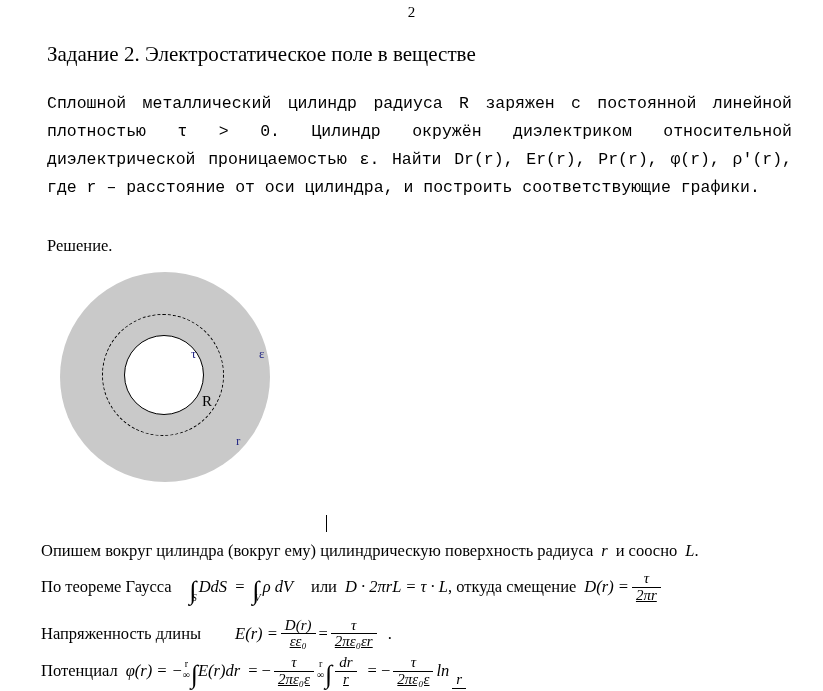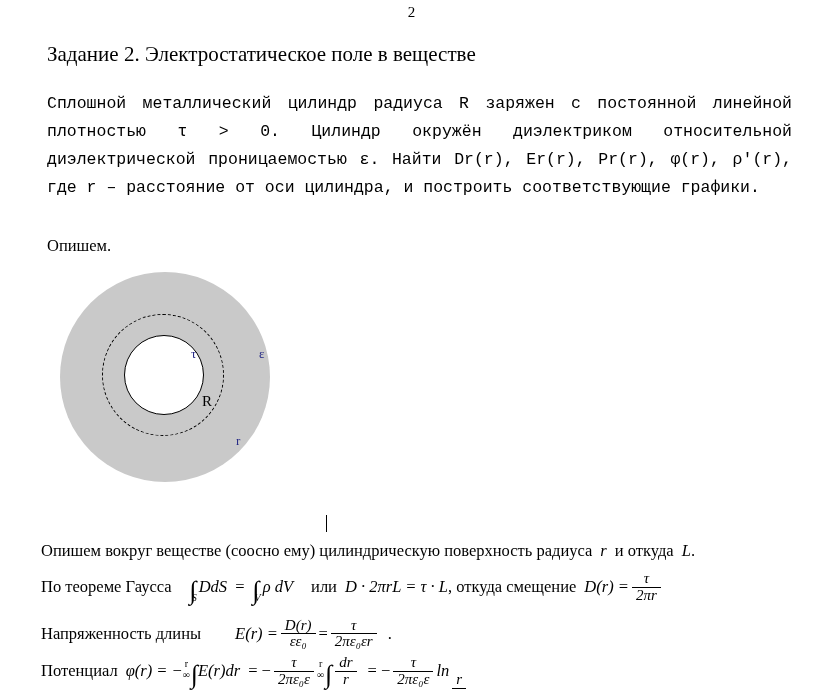--- a/index.html
+++ b/index.html
@@ -202,7 +202,7 @@
   <div class="content">
     <h1 class="doc-title">Задание 2. Электростатическое поле в веществе</h1>
     <p class="body-par">Сплошной металлический цилиндр радиуса R заряжен с постоянной линейной плотностью τ &gt; 0. Цилиндр окружён диэлектриком относительной диэлектрической проницаемостью ε. Найти Dr(r), Er(r), Pr(r), φ(r), ρ'(r), где r – расстояние от оси цилиндра, и построить соответствующие графики.</p>
-    <p class="solution-label">Опишем.</p>
+    <p class="solution-label">Решение.</p>
   </div>
 
   <div class="figure">

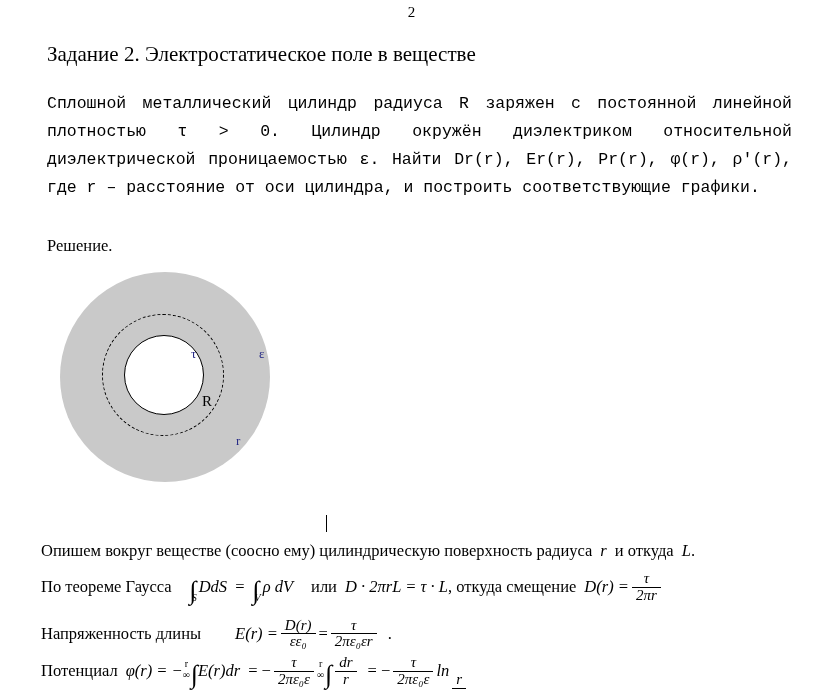--- a/index.html
+++ b/index.html
@@ -220,7 +220,7 @@
   <div class="math-block">
 
     <div class="mline">
-      <span>Опишем вокруг веществе (соосно ему)  цилиндрическую поверхность радиуса</span><span class="gap-sm"></span><span class="mi">r</span><span class="gap-sm"></span><span>и откуда</span><span class="gap-sm"></span><span class="mi">L</span><span>.</span>
+      <span>Опишем вокруг цилиндра (вокруг ему)  цилиндрическую поверхность радиуса</span><span class="gap-sm"></span><span class="mi">r</span><span class="gap-sm"></span><span>и откуда</span><span class="gap-sm"></span><span class="mi">L</span><span>.</span>
     </div>
 
     <div class="mline">

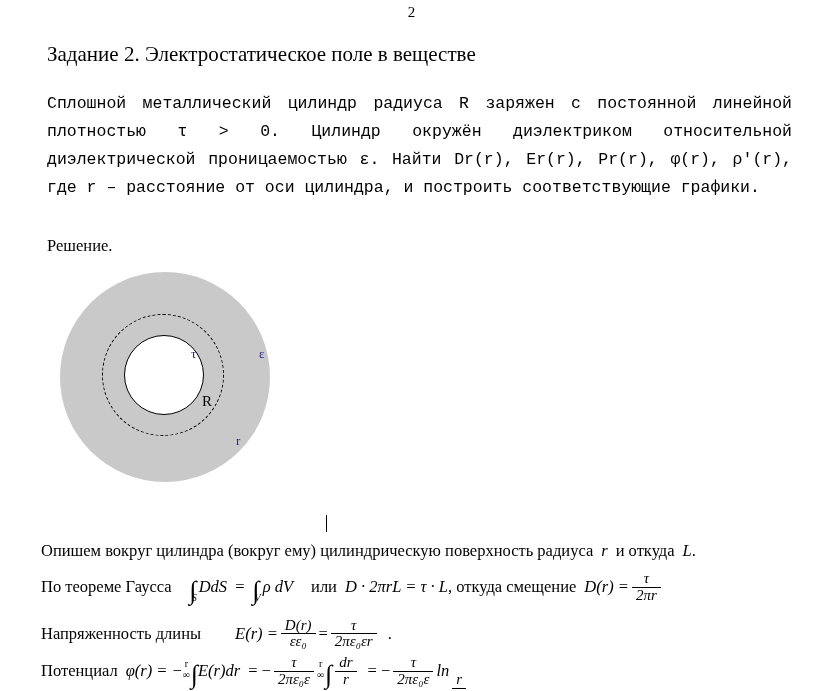--- a/index.html
+++ b/index.html
@@ -220,7 +220,7 @@
   <div class="math-block">
 
     <div class="mline">
-      <span>Опишем вокруг цилиндра (вокруг ему)  цилиндрическую поверхность радиуса</span><span class="gap-sm"></span><span class="mi">r</span><span class="gap-sm"></span><span>и откуда</span><span class="gap-sm"></span><span class="mi">L</span><span>.</span>
+      <span>Опишем вокруг цилиндра (вокруг ему)  цилиндрическую поверхность радиуса</span><span class="gap-sm"></span><span class="mi">r</span><span class="gap-sm"></span><span>и соосно</span><span class="gap-sm"></span><span class="mi">L</span><span>.</span>
     </div>
 
     <div class="mline">

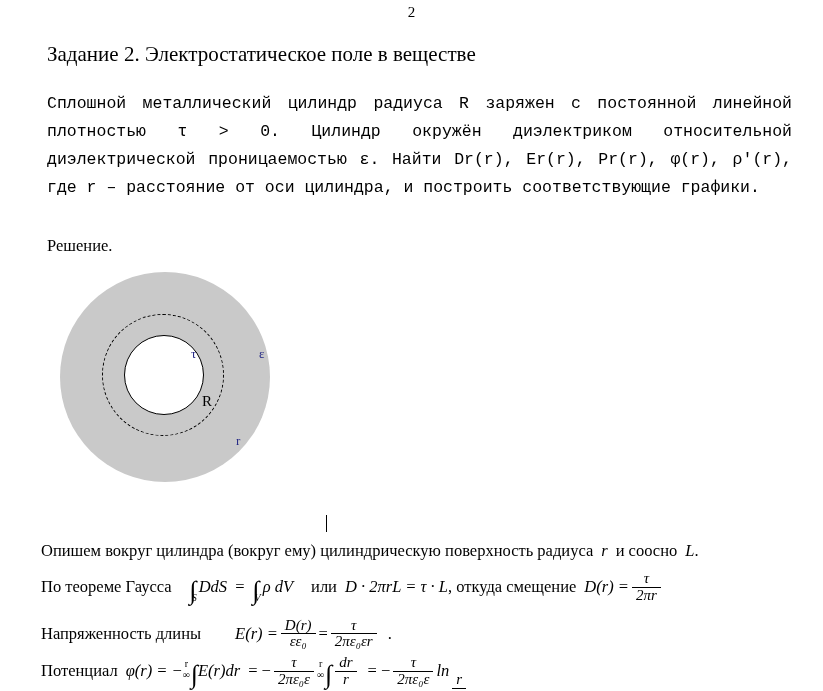--- a/index.html
+++ b/index.html
@@ -164,6 +164,7 @@
   .frac .den {
     display: block;
     padding: 0 4px;
+    text-decoration: underline;
   }
   .intg {
     display: inline-block;

